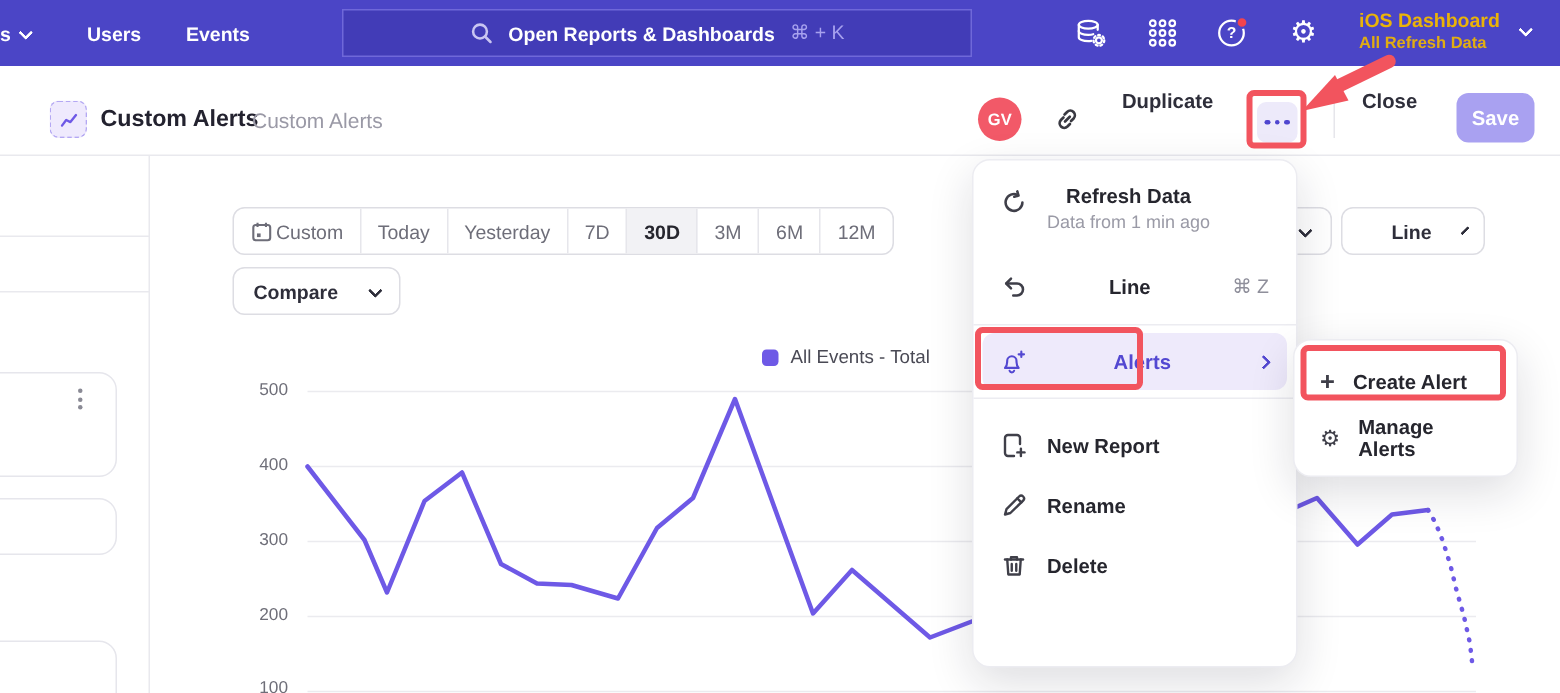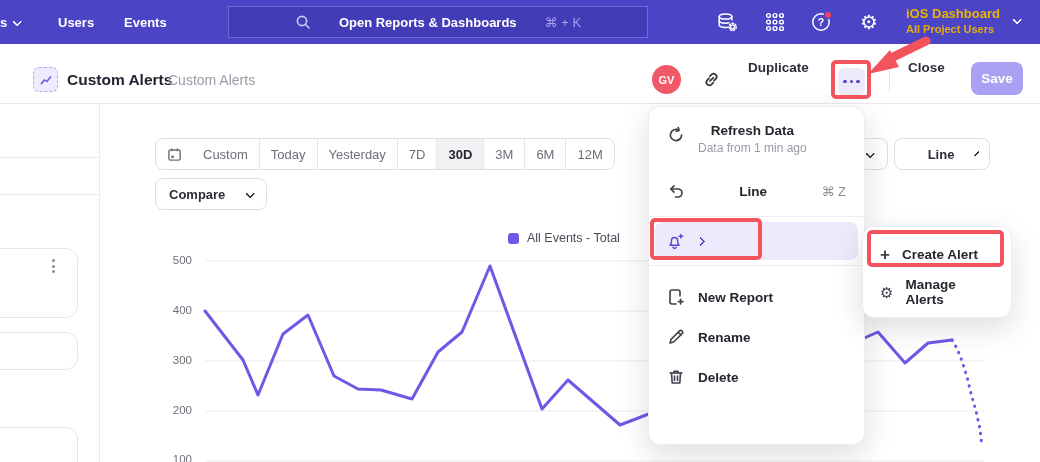--- a/index.html
+++ b/index.html
@@ -12,7 +12,7 @@
   .nav-item { position:absolute; top:0; height:44px; display:flex; align-items:center; gap:6px;
     color:#fff; font-size:13px; font-weight:600; cursor:pointer; }
   .searchbar { position:absolute; left:228px; top:6px; width:420px; height:32px; border-radius:0;
-    background:#423cb7; border:1px solid #6f68d9; display:flex; align-items:center; justify-content:center; gap:28px;
+    background:#423cb7; border:1px solid #6f68d9; display:flex; align-items:center; justify-content:center; gap:10px;
     color:#fff; font-size:13px; font-weight:600; cursor:pointer; }
   .searchbar .shortcut { color:#a7a1ee; font-weight:400; }
   .nav-icon { position:absolute; top:10px; width:24px; height:24px; display:flex; align-items:center; justify-content:center; cursor:pointer; }

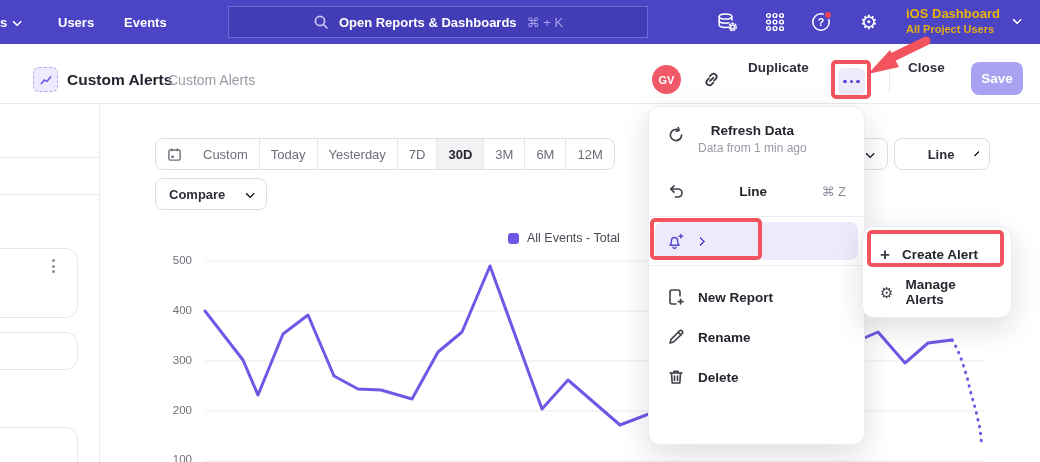--- a/index.html
+++ b/index.html
@@ -277,7 +277,7 @@
 
     <span class="project">
       <span class="pname" style="display:block;">iOS Dashboard</span>
-      <span class="pscope" style="display:block;">All Project Users</span>
+      <span class="pscope" style="display:block;">All Refresh Data</span>
     </span>
     <span class="cv" style="position:absolute; left:1013px; top:17px; color:#fff;"></span>
   </div>

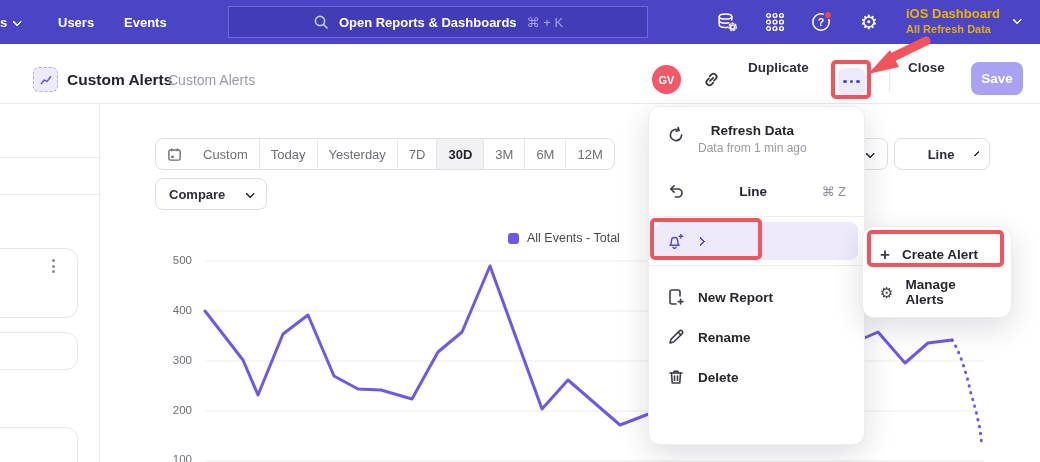--- a/index.html
+++ b/index.html
@@ -52,7 +52,7 @@
   
   .seg-control { position:absolute; left:155px; top:138px; height:32px; display:flex; align-items:stretch;
     border:1px solid #dddde3; border-radius:8px; background:#fff; overflow:hidden; z-index:3; }
-  .seg { display:flex; align-items:center; gap:21px; padding:0 11px; font-size:13px; color:#6e6e79;
+  .seg { display:flex; align-items:center; gap:2px; padding:0 11px; font-size:13px; color:#6e6e79;
     border-right:1px solid #e6e6eb; cursor:pointer; white-space:nowrap; }
   .seg:last-child { border-right:none; }
   .seg.selected { background:#f2f2f5; color:#26262e; font-weight:700; }

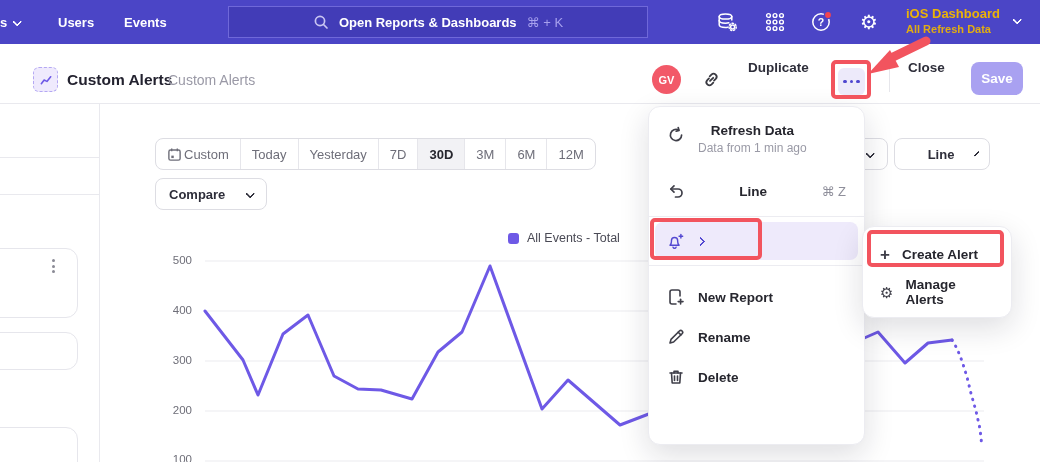--- a/index.html
+++ b/index.html
@@ -312,6 +312,7 @@
         <line x1="12.8" y1="3.4" x2="16.6" y2="3.4"></line>
           <line x1="14.7" y1="1.5" x2="14.7" y2="5.3"></line>
       </svg>
+      <span class="grow">Alerts</span>
       <span class="cr" style="color:#5348d1;"></span>
     </div>
 

